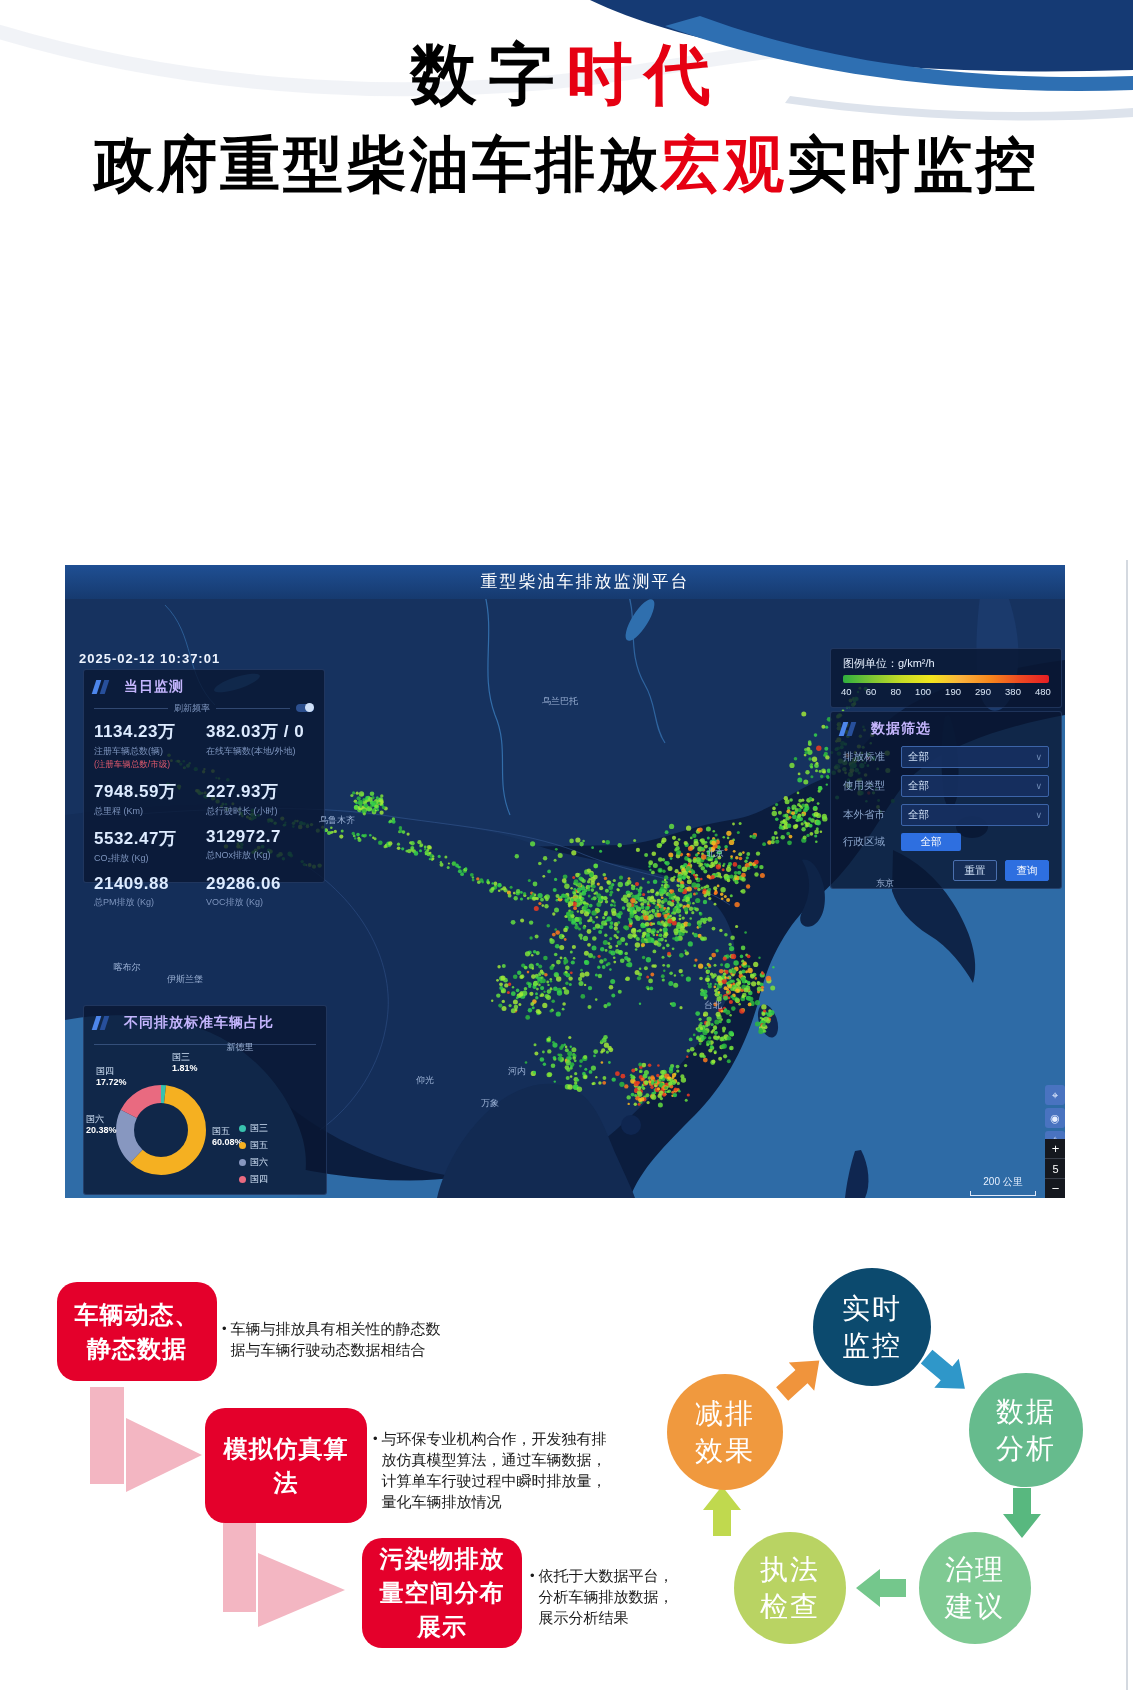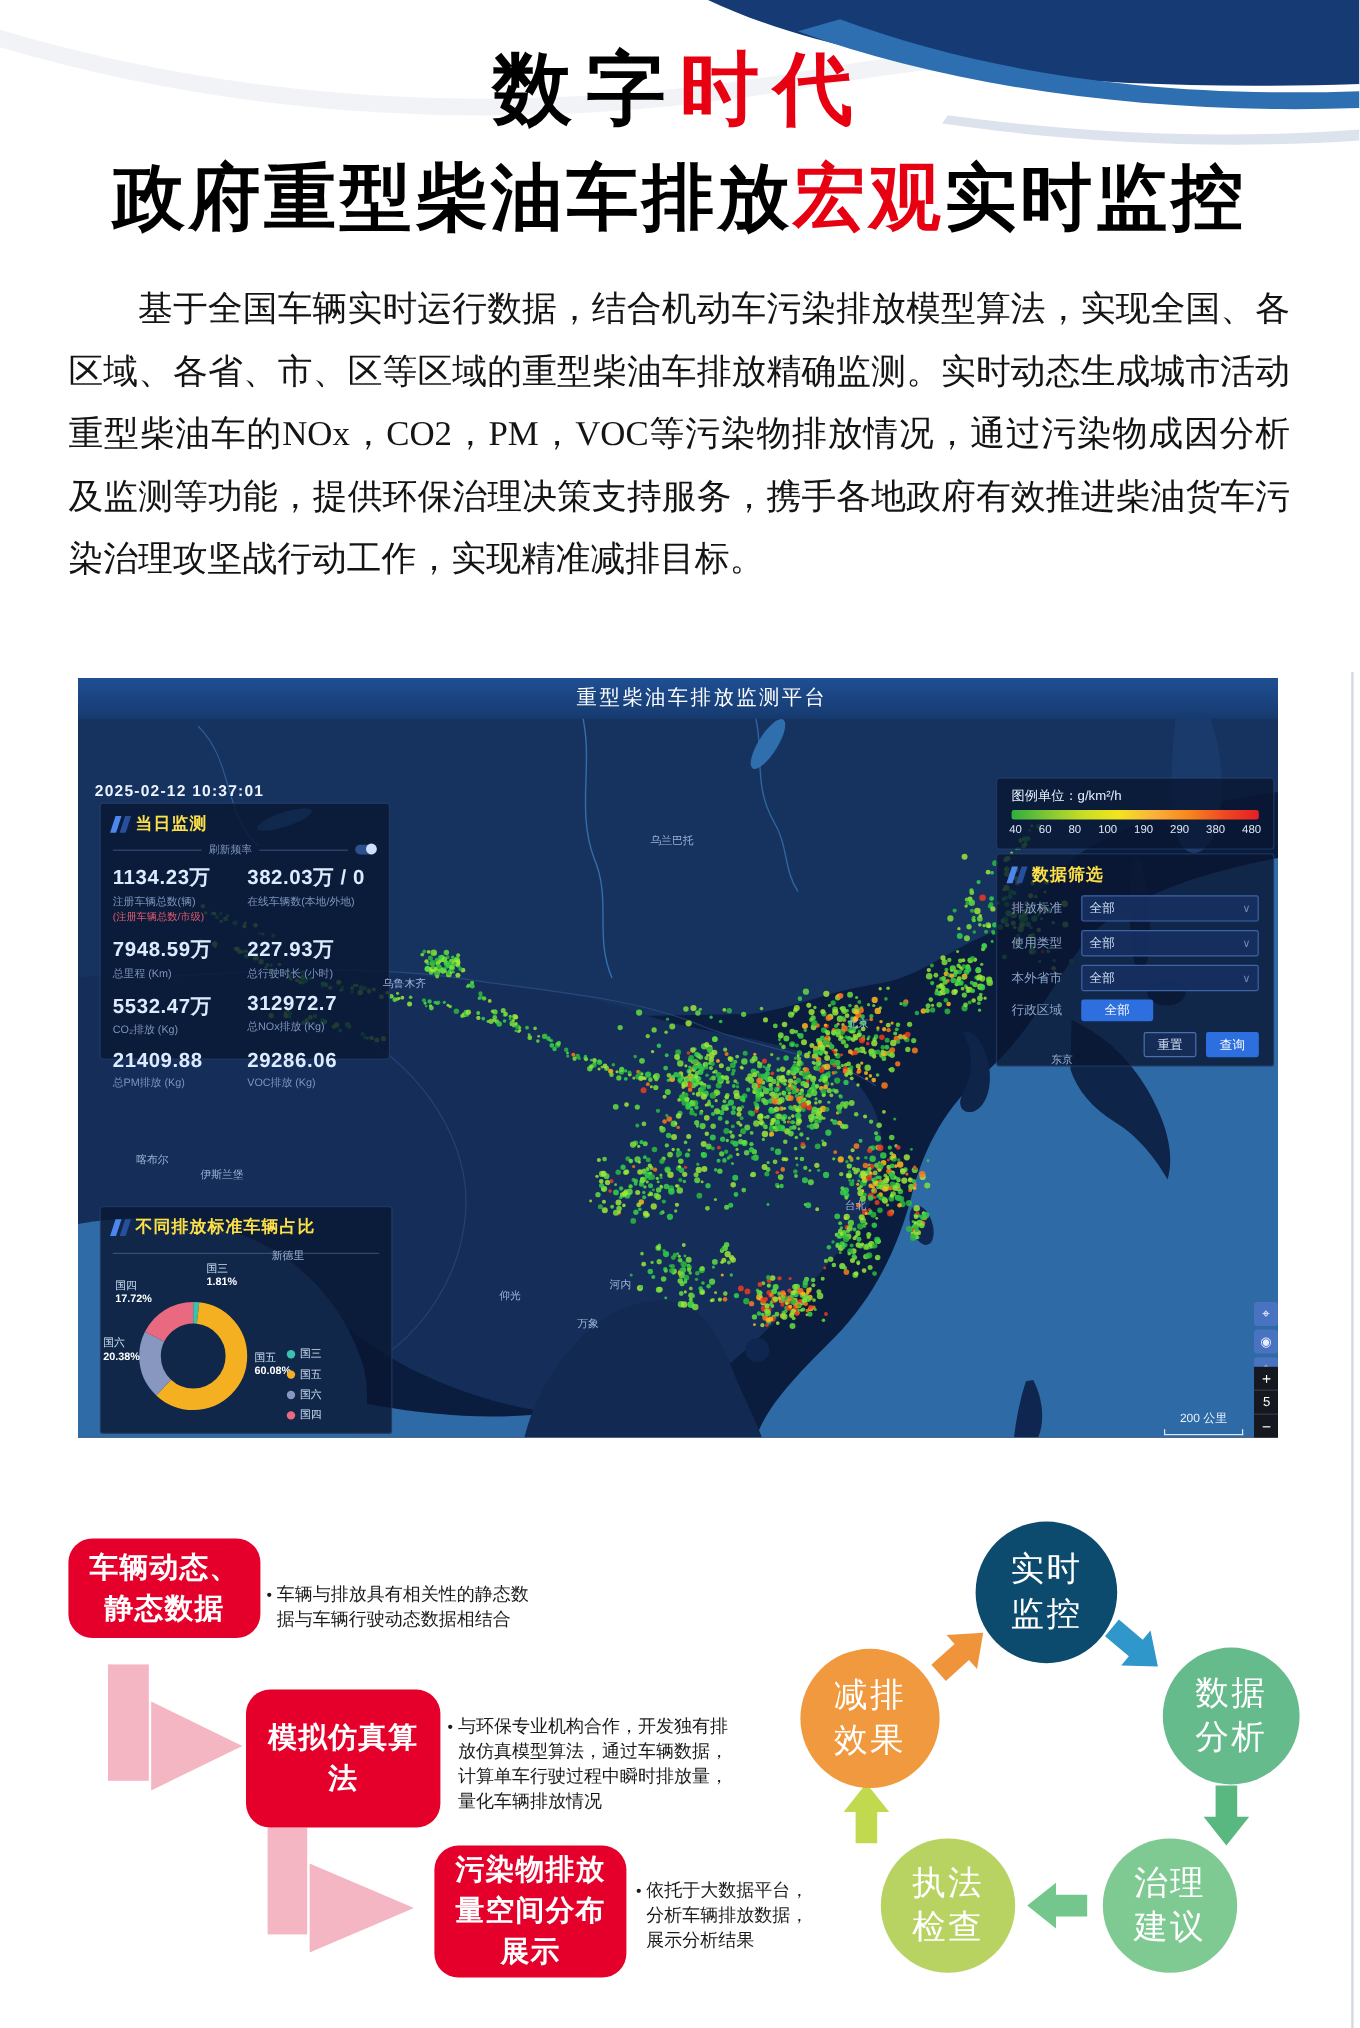--- a/index.html
+++ b/index.html
@@ -119,7 +119,6 @@
 
   <div class="title1"><span>数字</span><span class="red">时代</span></div>
   <div class="title2"><span>政府重型柴油车排放</span><span class="red">宏观</span><span>实时监控</span></div>
-  <p class="intro">基于全国车辆实时运行数据，结合机动车污染排放模型算法，实现全国、各区域、各省、市、区等区域的重型柴油车排放精确监测。实时动态生成城市活动重型柴油车的NOx，CO2，PM，VOC等污染物排放情况，通过污染物成因分析及监测等功能，提供环保治理决策支持服务，携手各地政府有效推进柴油货车污染治理攻坚战行动工作，实现精准减排目标。</p>
 
   <div class="dashboard">
     <svg class="map-svg" viewBox="0 0 1000 633" preserveAspectRatio="none">

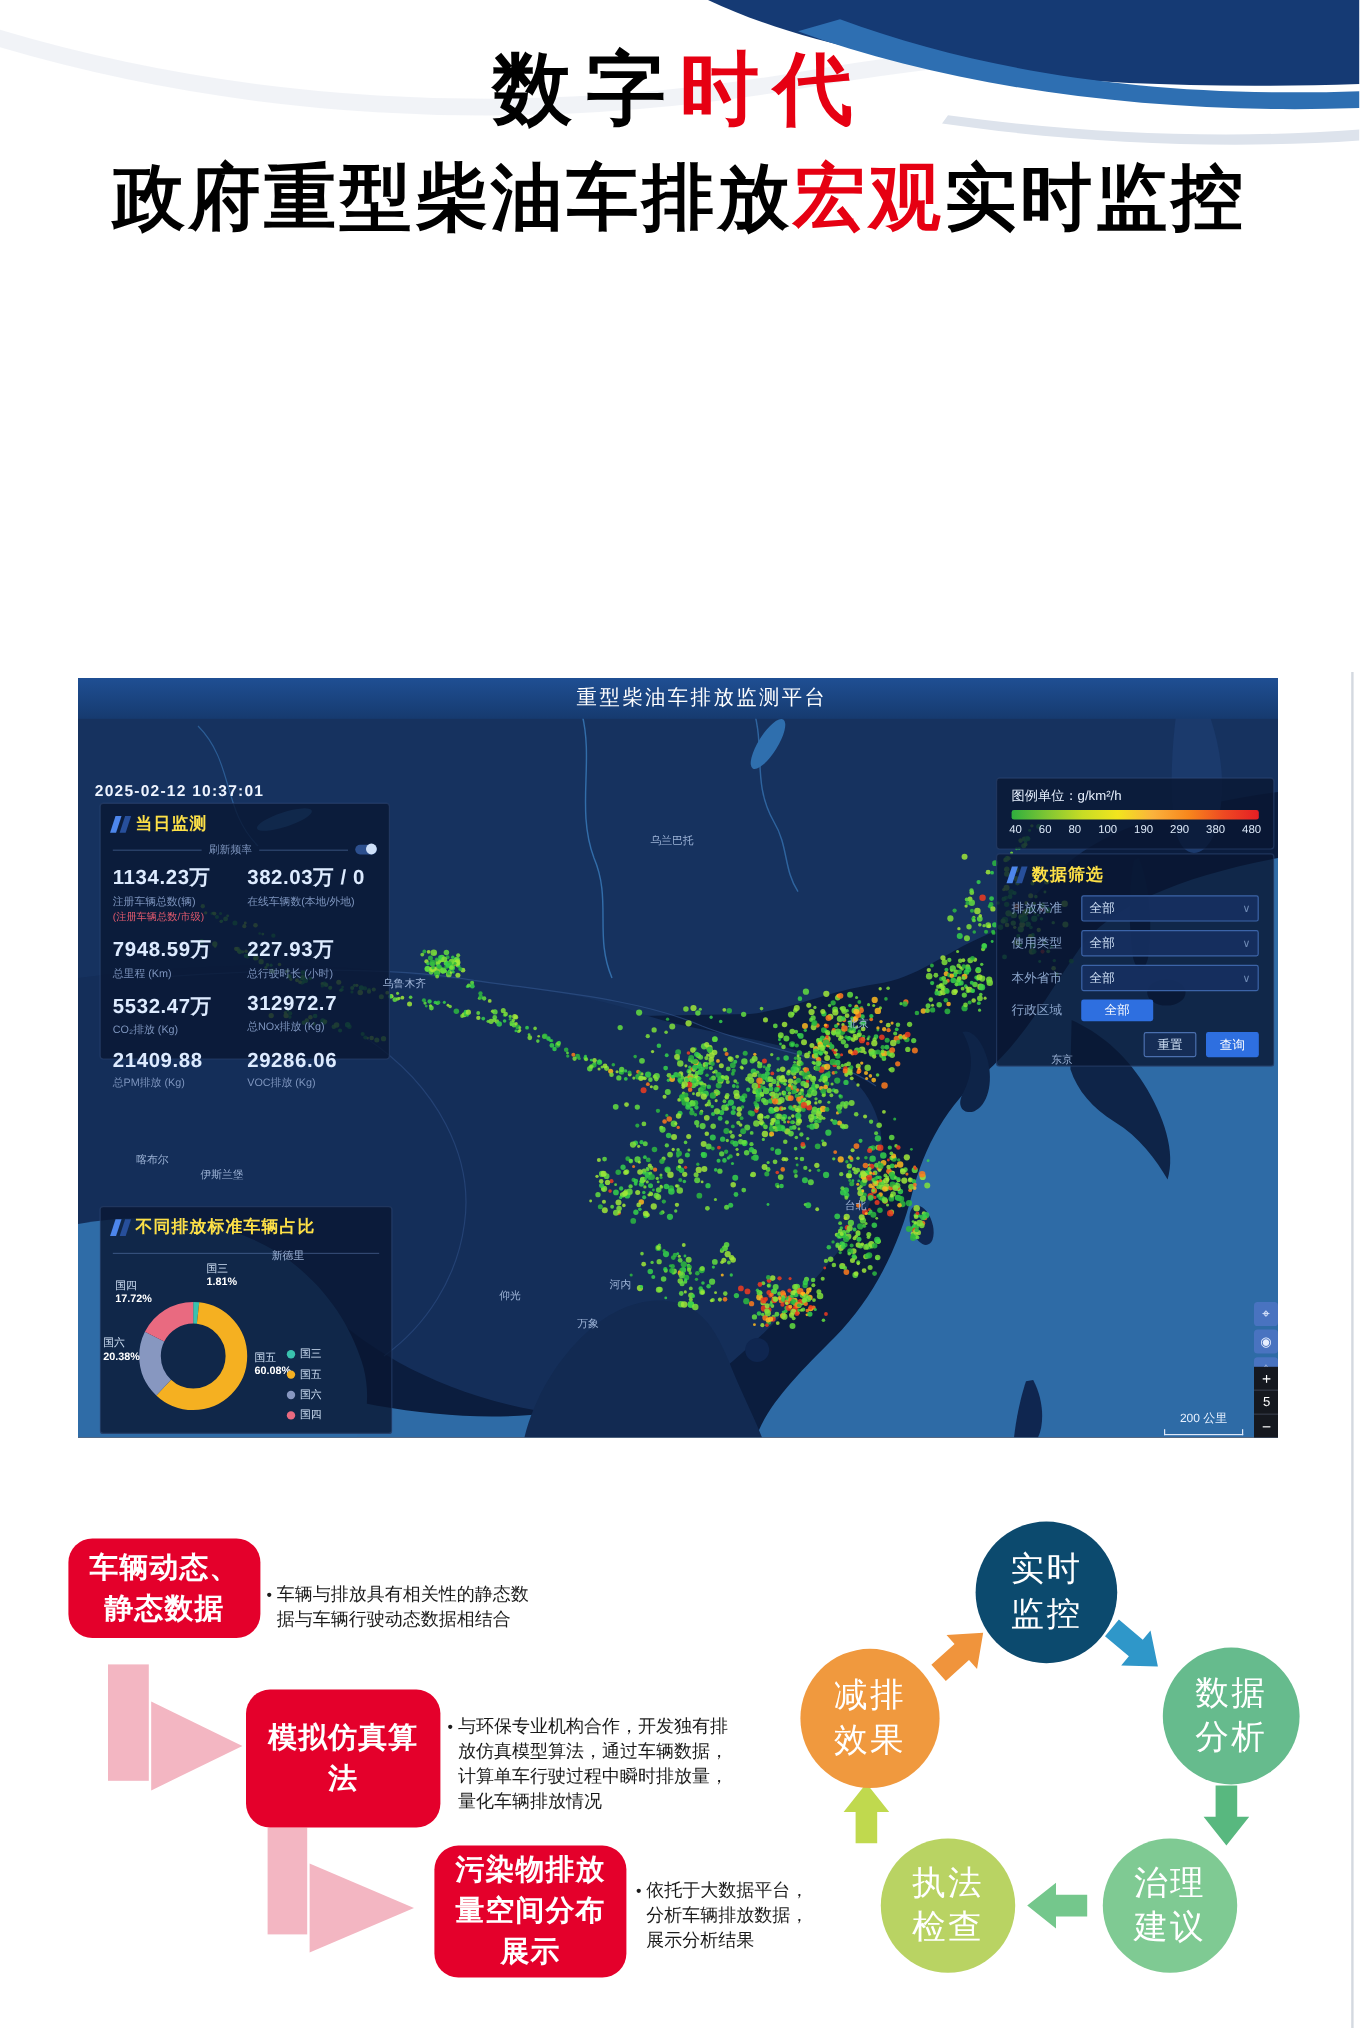--- a/index.html
+++ b/index.html
@@ -30,7 +30,7 @@
   .p-title{display:flex;align-items:center;gap:6px;padding:8px 10px 4px 10px;}
   .accent{display:inline-block;width:5px;height:14px;background:#4d86ec;transform:skewX(-18deg);}
   .accent.l2{background:#274f9b;margin-left:-3px;}
-  .p-title .txt{color:#fde047;font-size:14px;font-weight:bold;letter-spacing:1px;}
+  .p-title .txt{color:#c4b5fd;font-size:14px;font-weight:bold;letter-spacing:1px;margin-left:11px;}
   .sub-row{display:flex;align-items:center;gap:6px;padding:0 10px;height:16px;}
   .sub-row .line{flex:1;height:1px;background:rgba(120,155,215,.35);}
   .sub-row .s{color:#7d94bd;font-size:9px;}

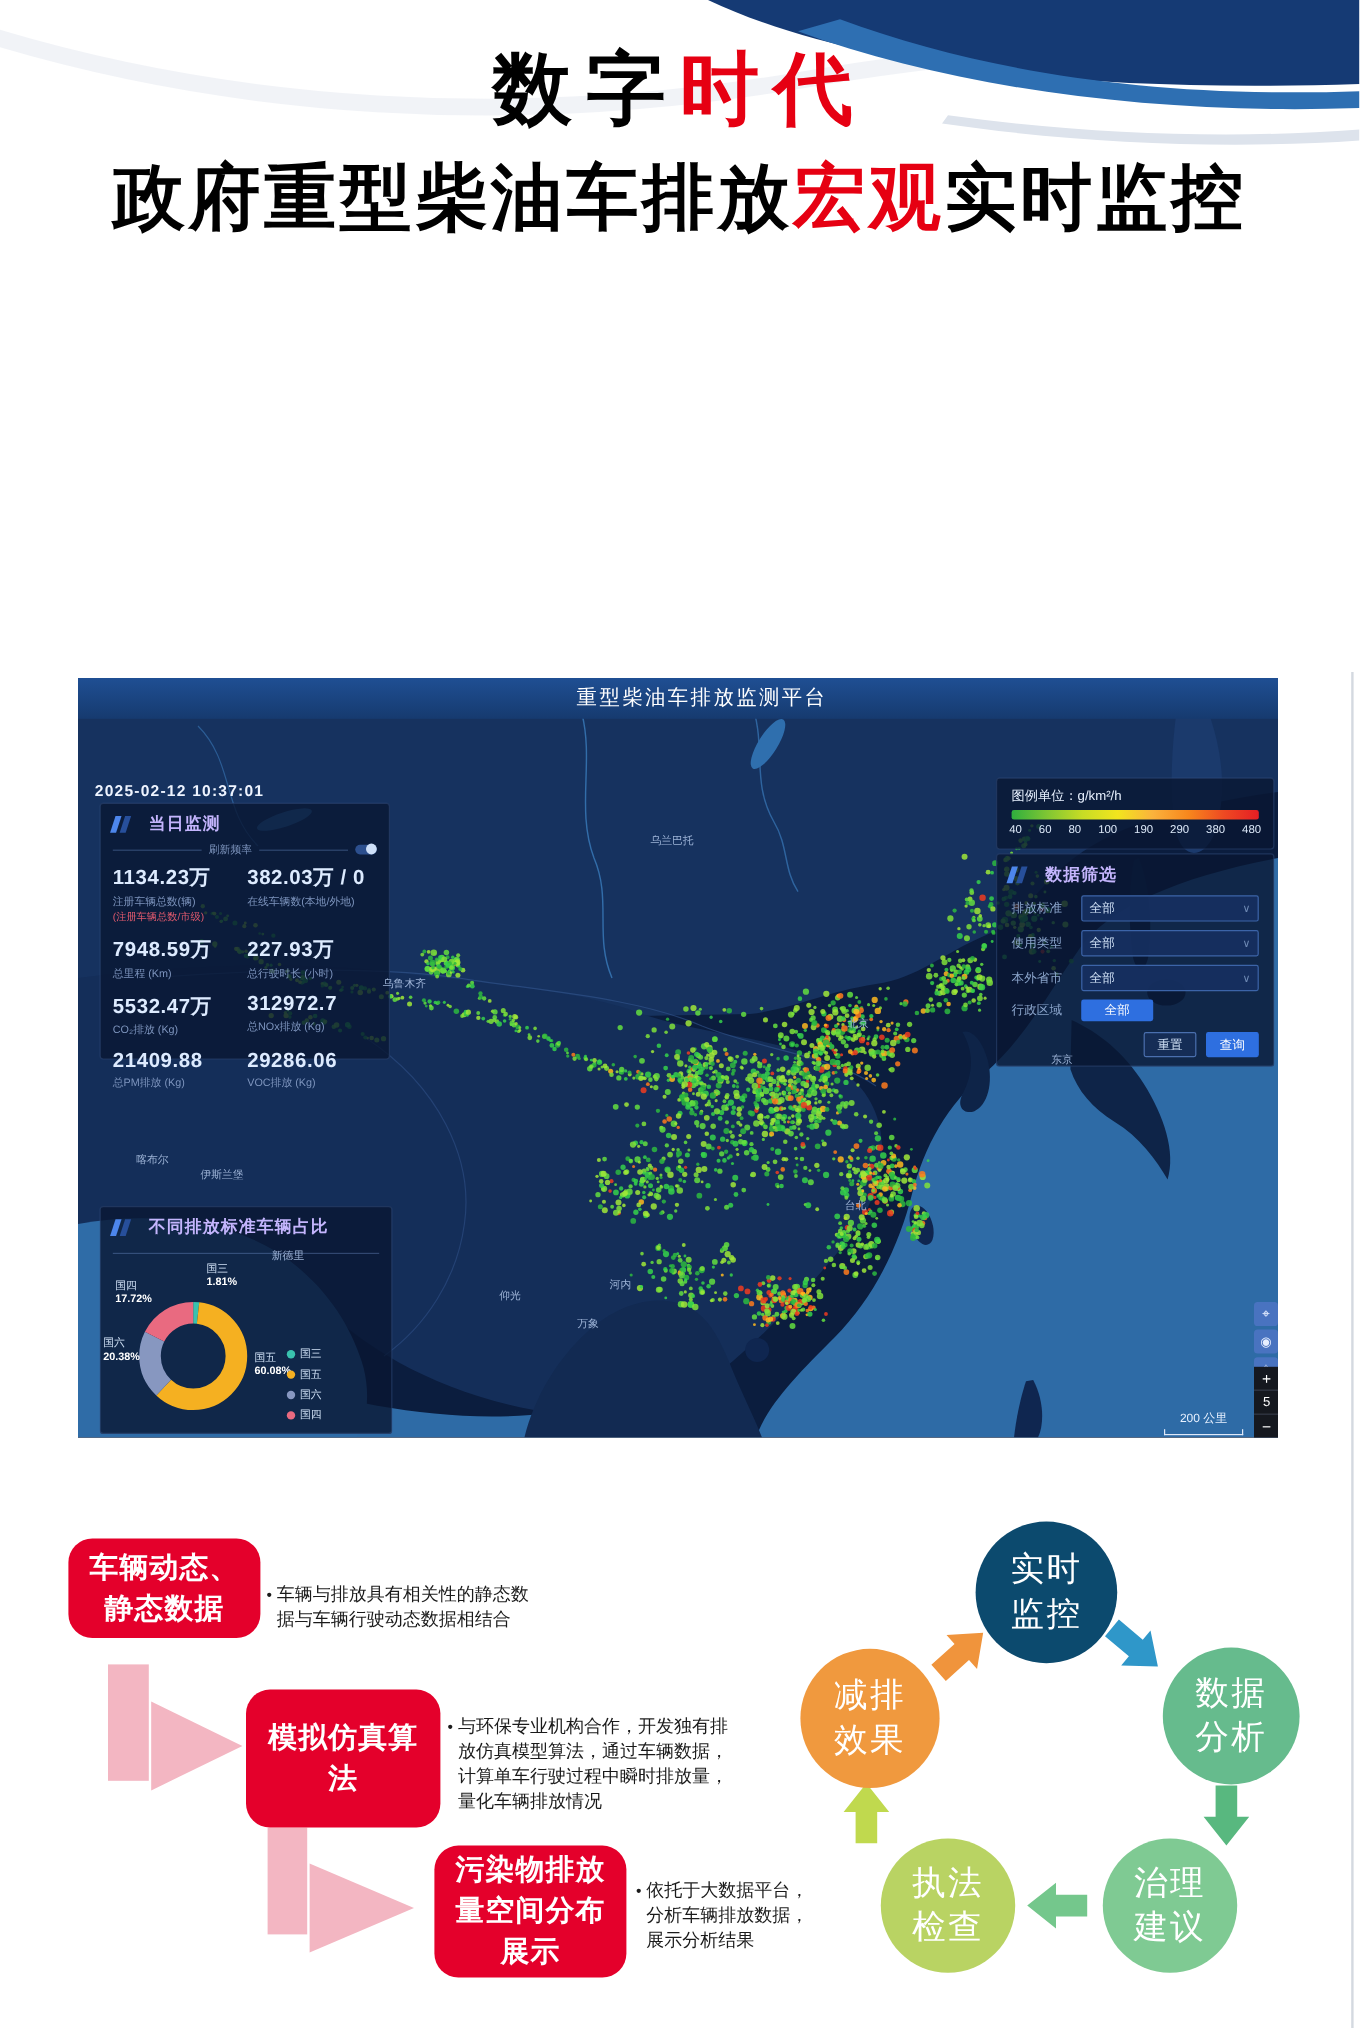--- a/index.html
+++ b/index.html
@@ -91,7 +91,7 @@
   .rbox{position:absolute;background:#e4002b;border-radius:20px;color:#fff;font-weight:bold;
         font-size:24px;line-height:34px;text-align:center;display:flex;align-items:center;justify-content:center;
         padding:8px;box-sizing:border-box;letter-spacing:1px;}
-  .rb1{left:57px;top:1282px;width:160px;height:83px;}
+  .rb1{left:57px;top:1282px;width:160px;height:99px;}
   .rb2{left:205px;top:1408px;width:162px;height:115px;}
   .rb3{left:362px;top:1538px;width:160px;height:110px;}
   .note{position:absolute;display:flex;gap:4px;color:#1a1a1a;font-size:15px;line-height:21px;}

